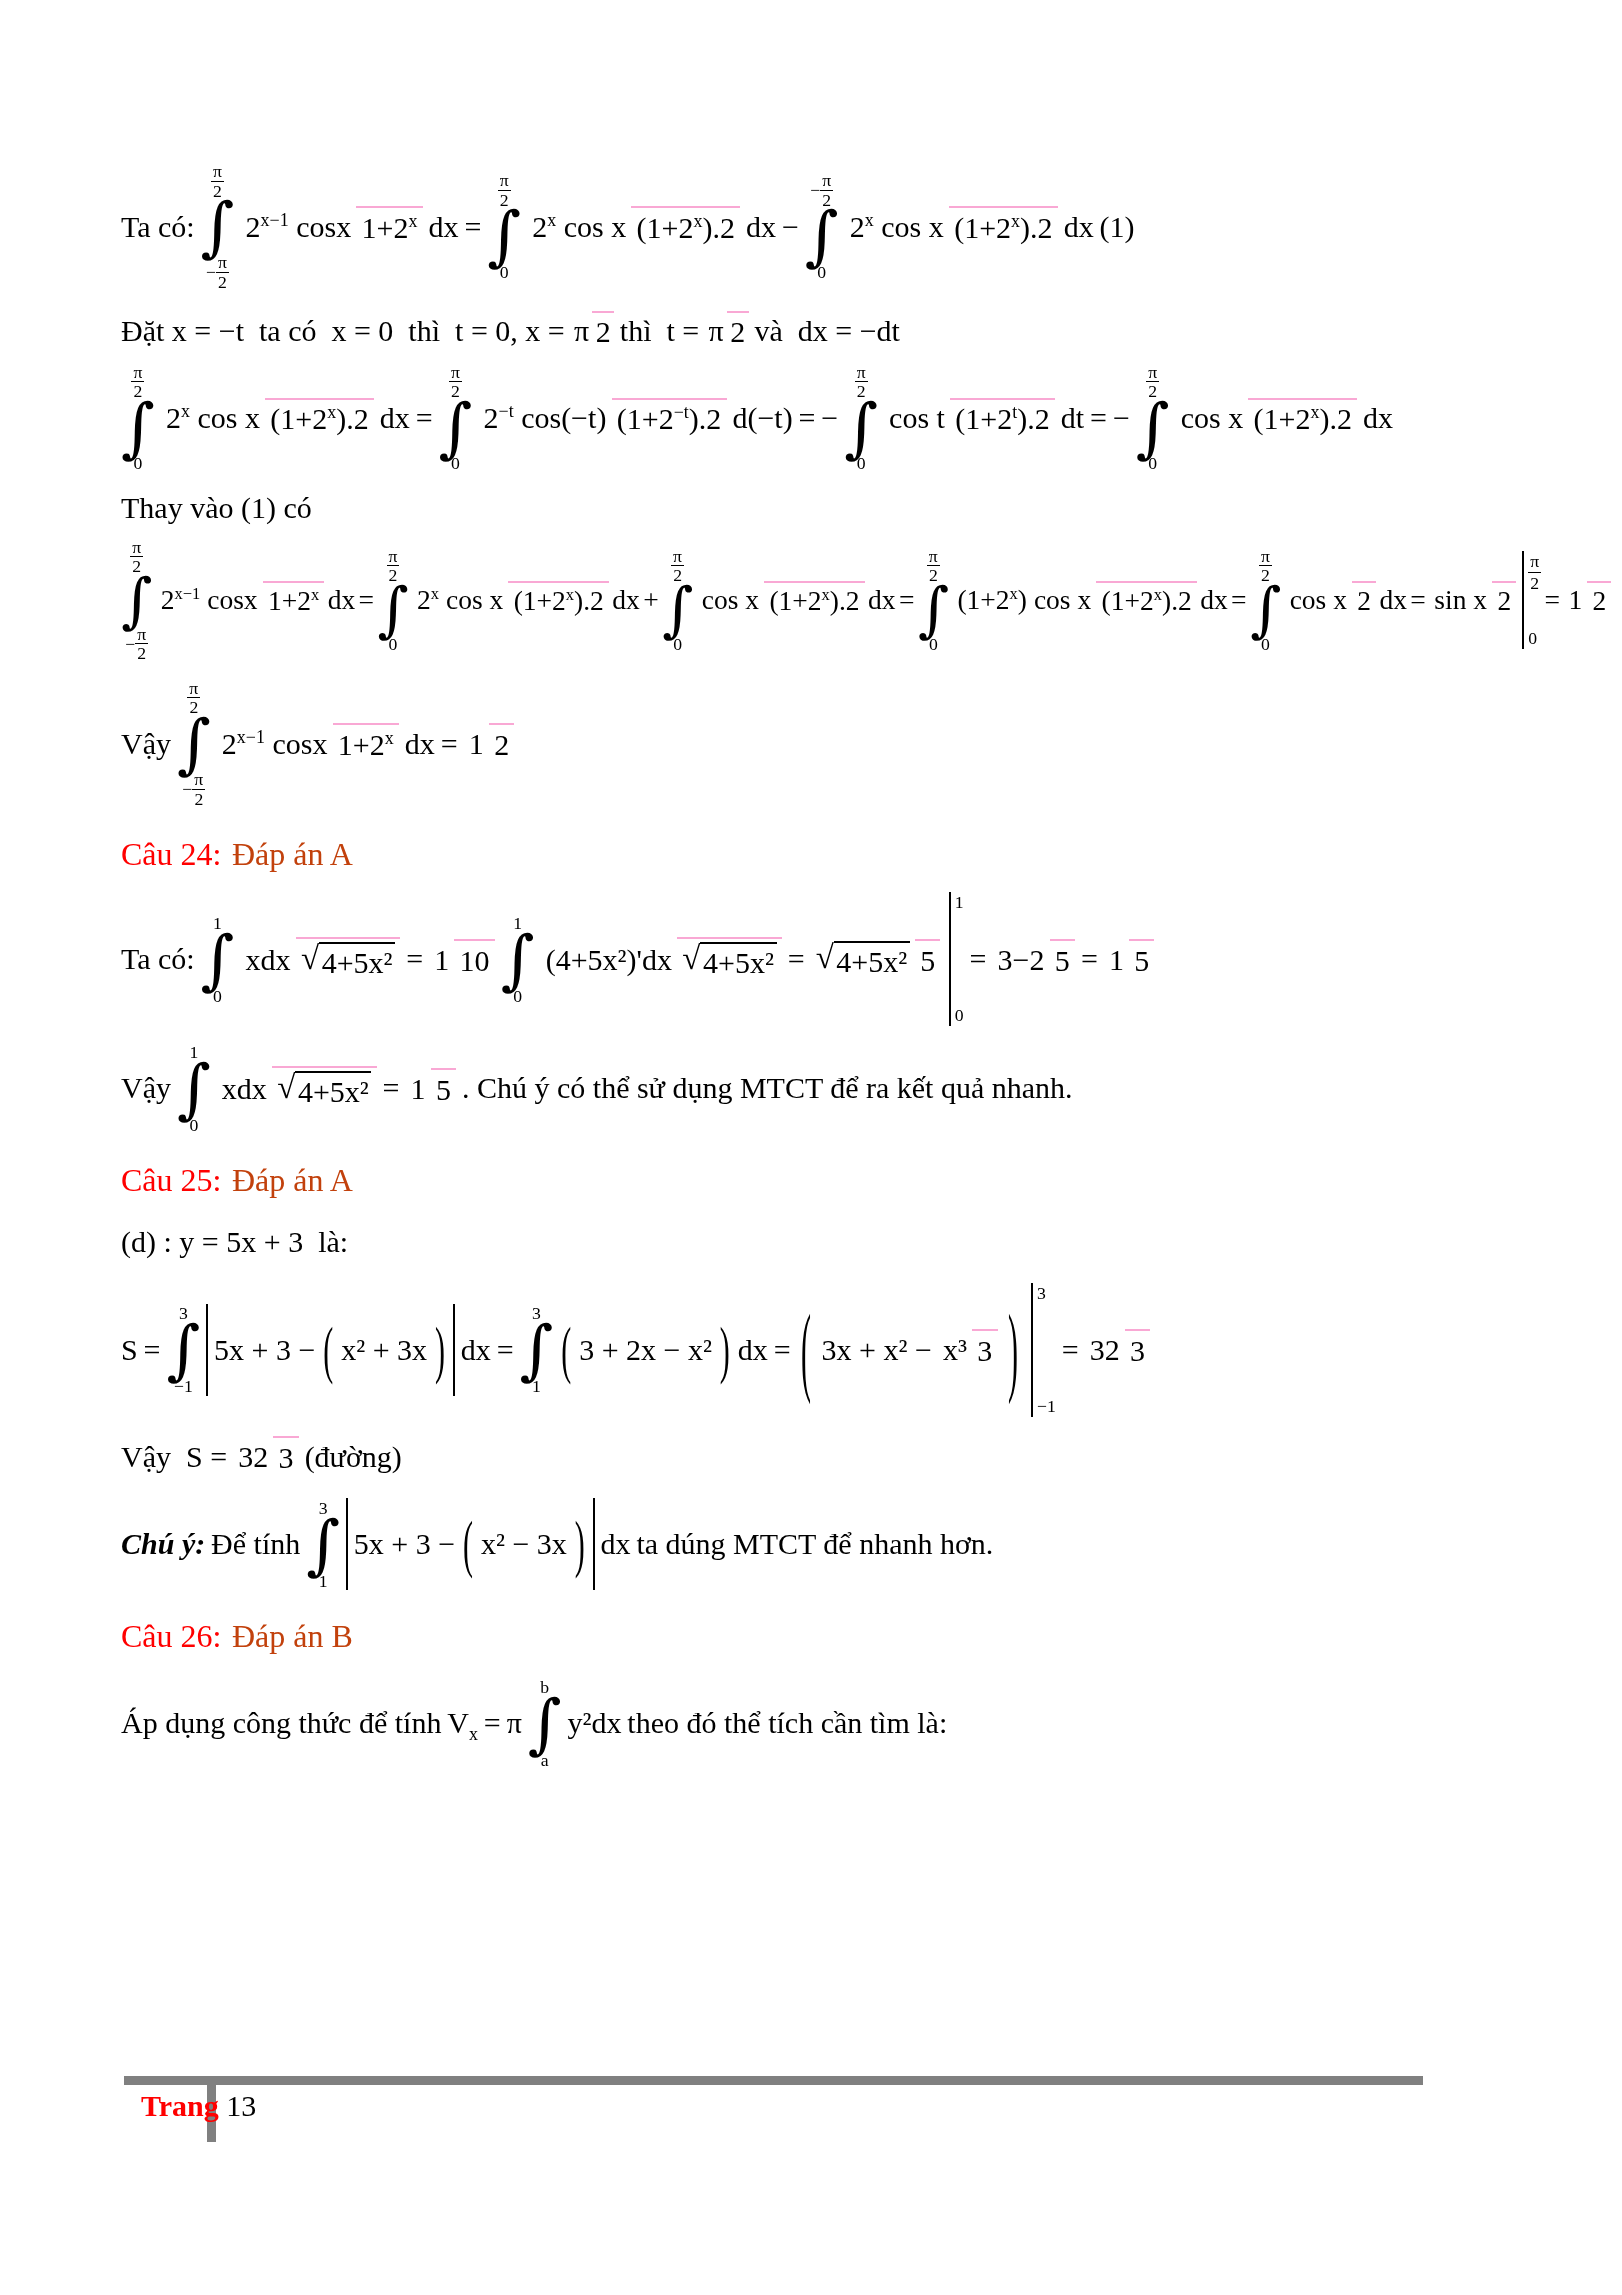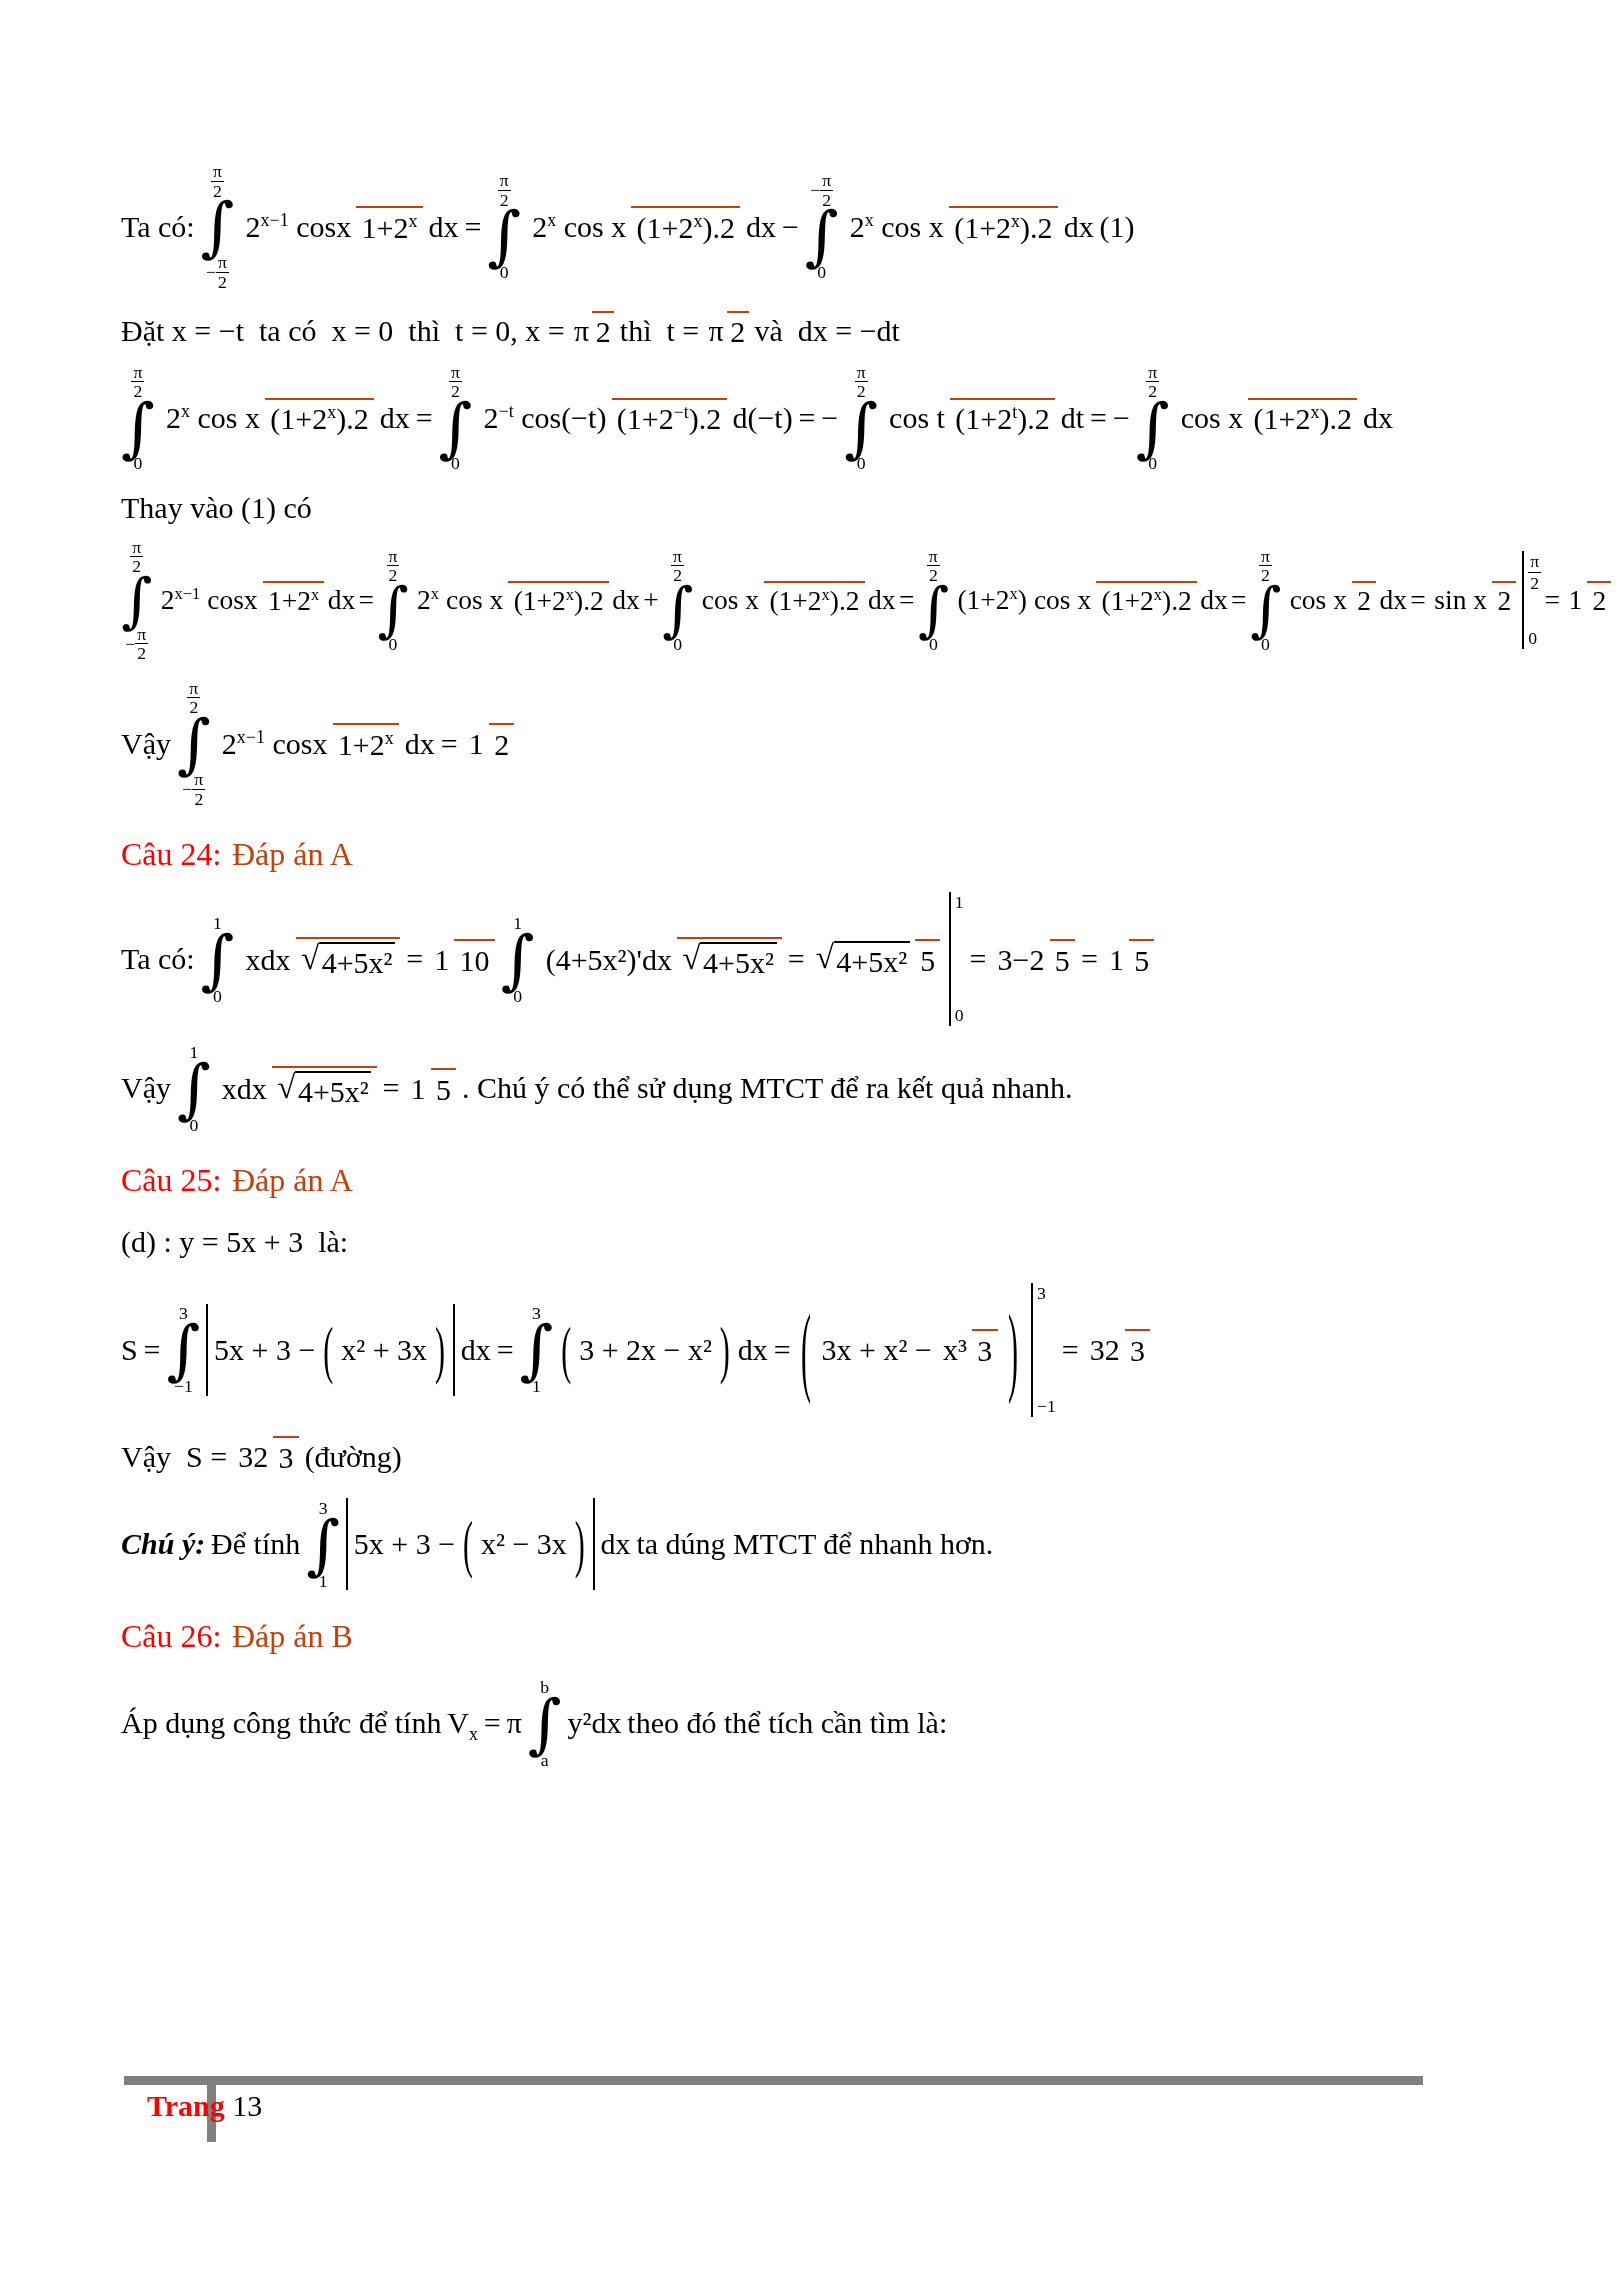--- a/index.html
+++ b/index.html
@@ -19,7 +19,7 @@
   
   .fr{display:inline-flex;flex-direction:row;align-items:center;vertical-align:middle;}
   .fr .n,.fr .d{padding:0.7px 5.2px;white-space:pre;text-align:center;line-height:1.25;}
-  .fr .d{border-top:2px solid #c2410c;}
+  .fr .d{border-top:2px solid #f9a8d4;}
   .fr.slim .n,.fr.slim .d{padding:0 3.3px;}
   sup{font-size:.6em;line-height:0;}
   sub{font-size:.6em;line-height:0;}

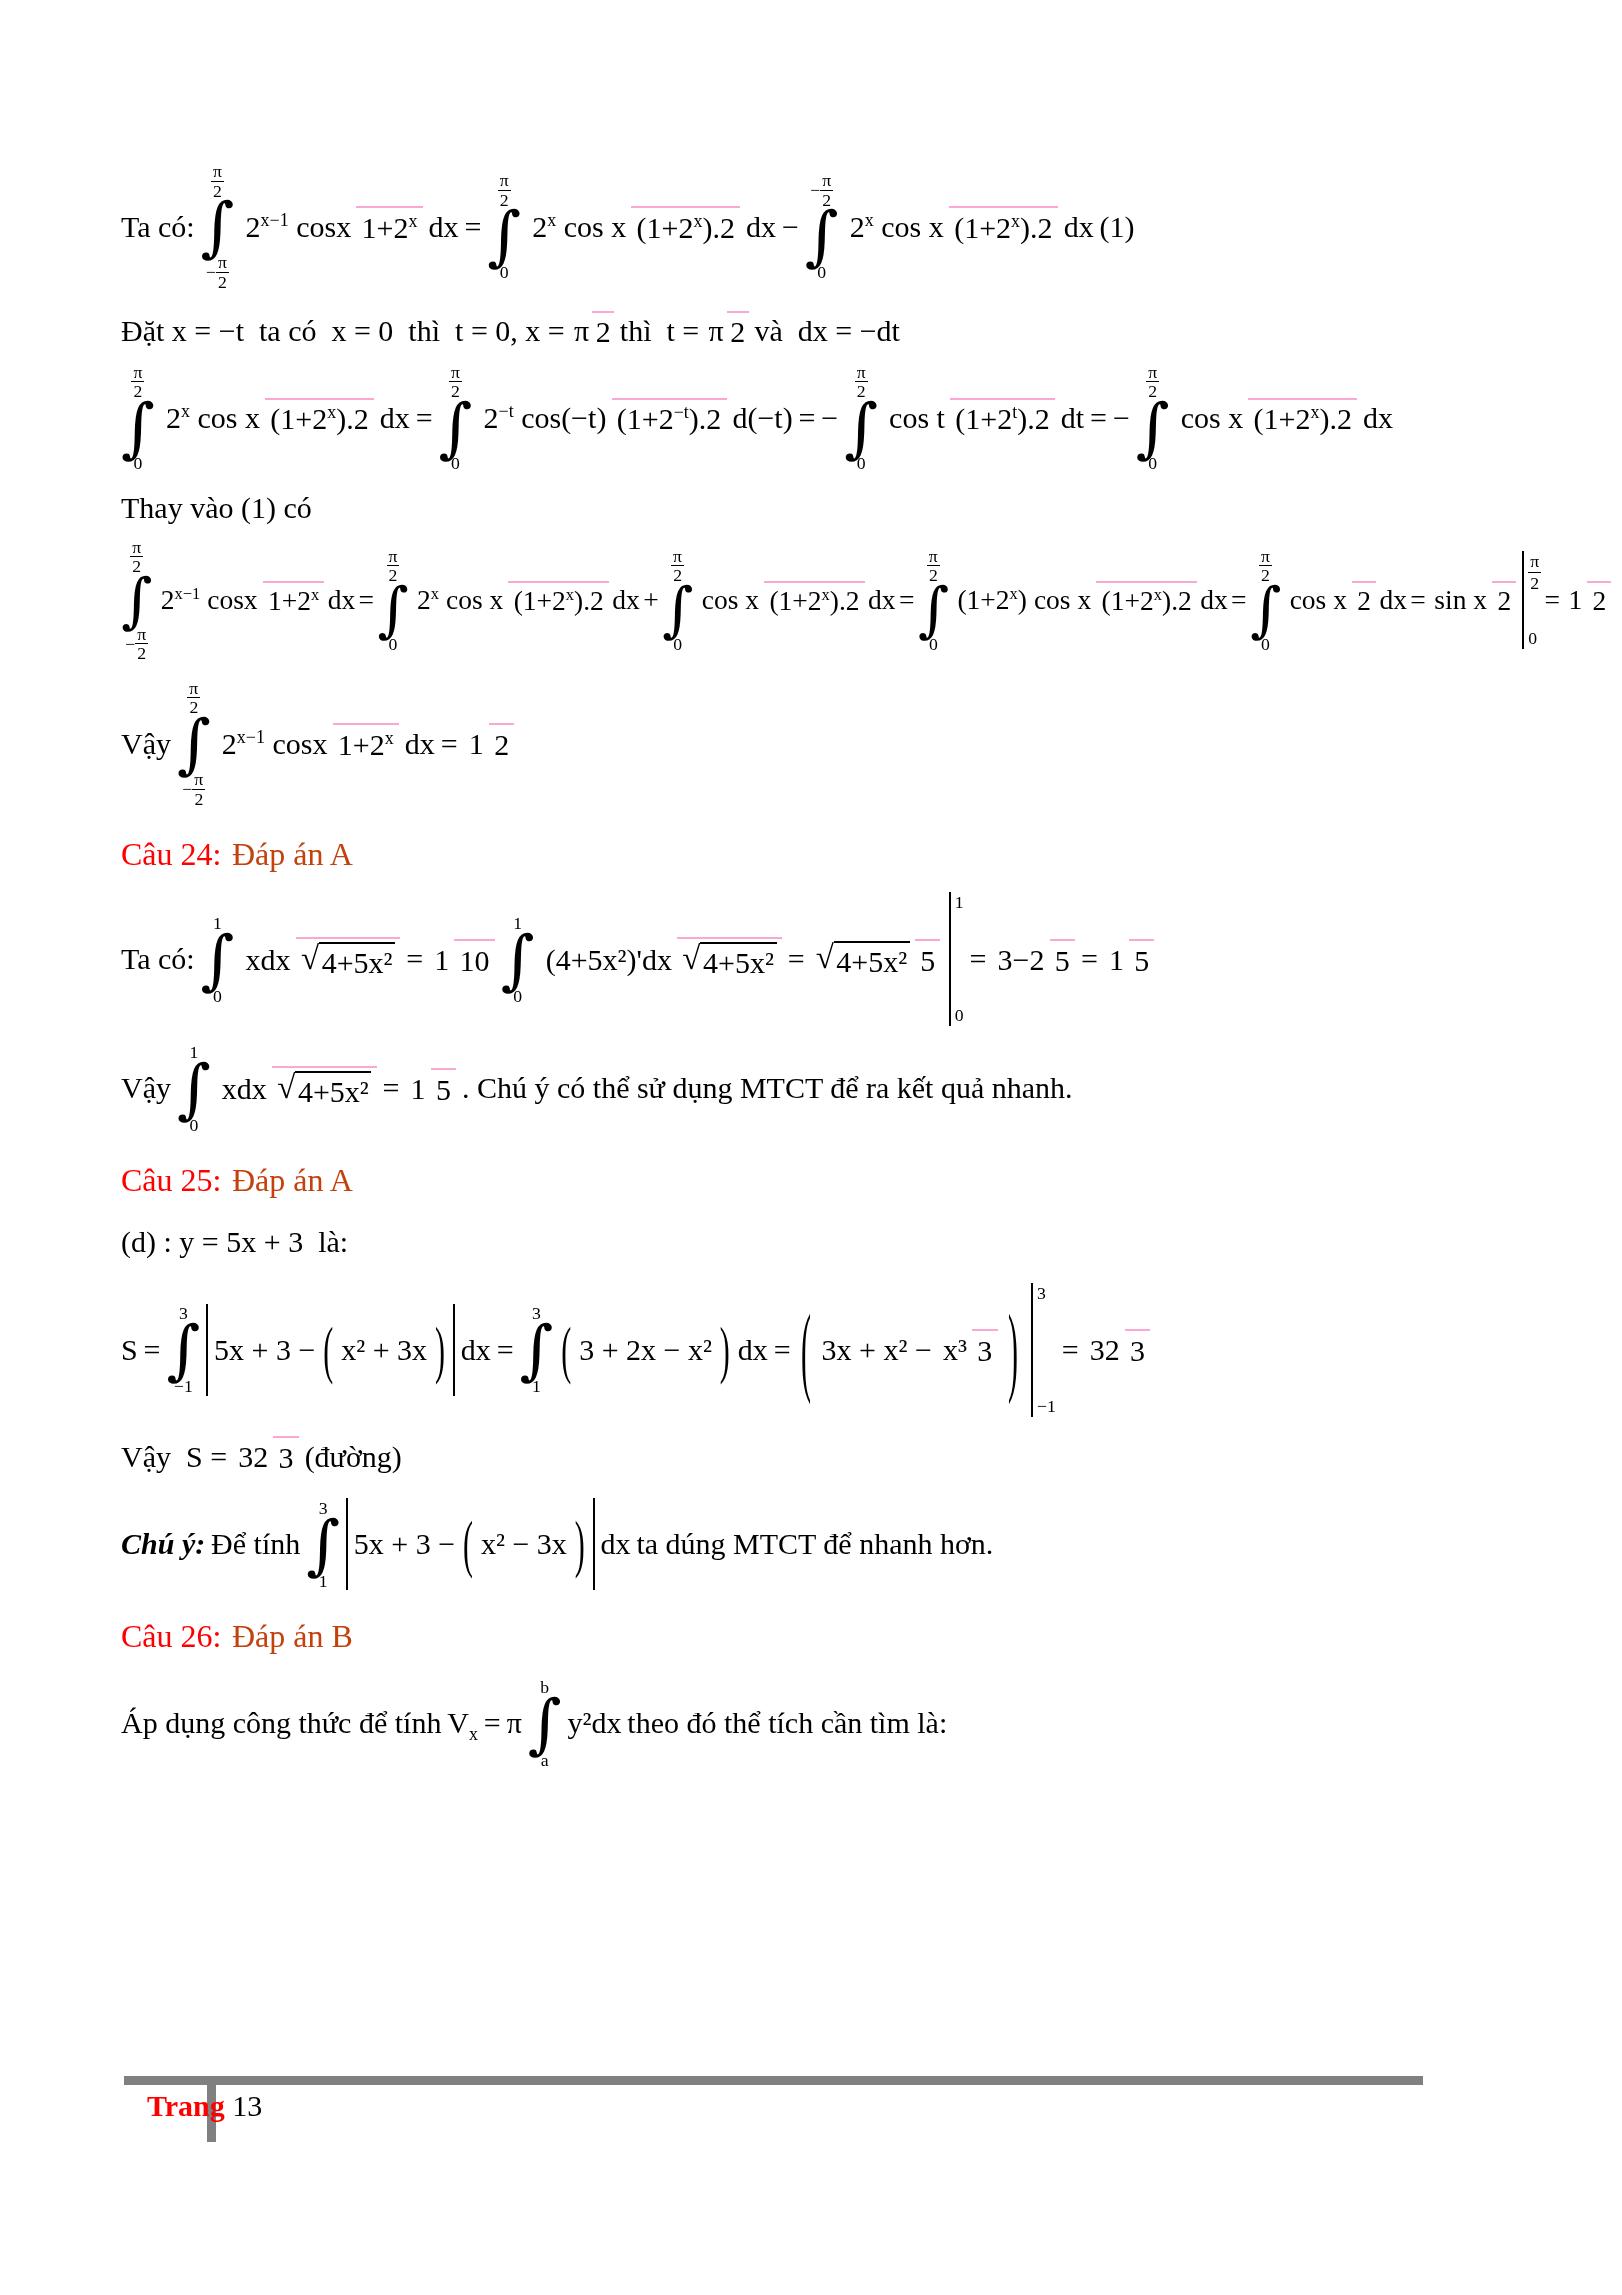--- a/index.html
+++ b/index.html
@@ -46,7 +46,7 @@
   
   .fbar{position:absolute;left:124px;top:2076px;width:1299px;height:8.5px;background:#808080;}
   .fvert{position:absolute;left:207px;top:2084px;width:8.5px;height:58px;background:#808080;}
-  .ftext{position:absolute;left:147px;top:2089px;font-size:30px;}
+  .ftext{position:absolute;left:141px;top:2089px;font-size:30px;}
   .ftext .lab{color:#ff0000;font-weight:bold;}
 </style>
 </head>

